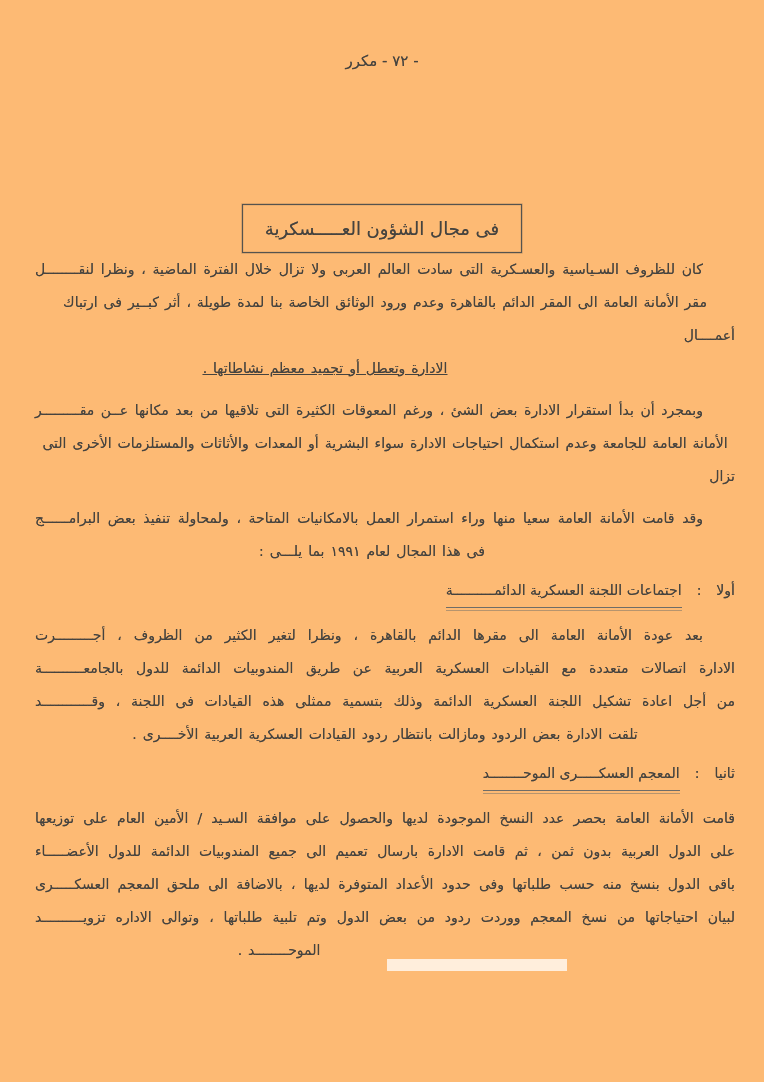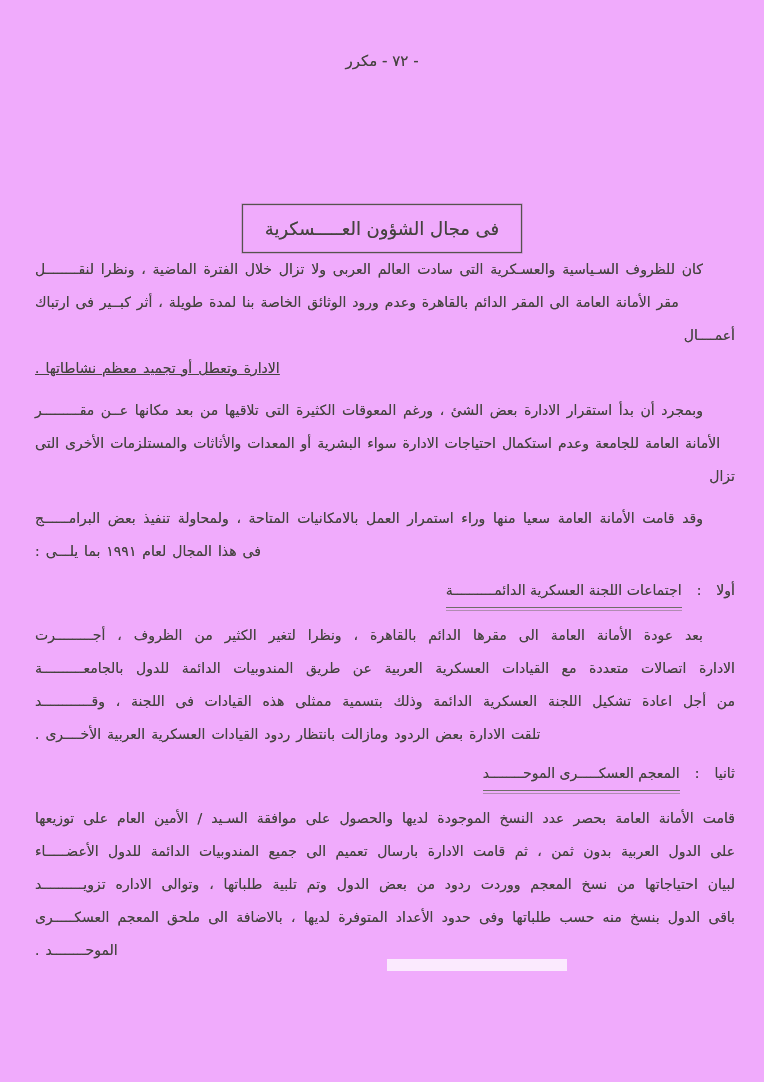--- a/index.html
+++ b/index.html
@@ -6,7 +6,7 @@
   .page{
     position:relative;
     width:764px;height:1082px;
-    background:#f0abfc;
+    background:#fdba74;
     overflow:hidden;
     font-family:"DejaVu Sans",sans-serif;
     color:#45433f;

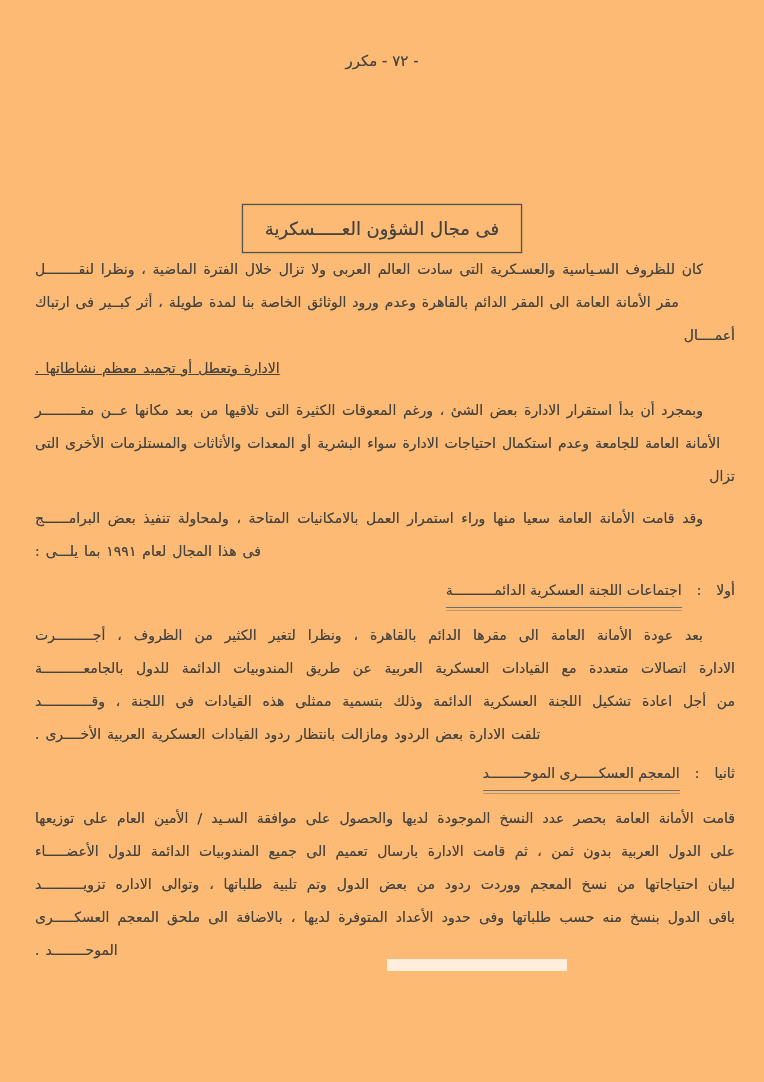--- a/index.html
+++ b/index.html
@@ -38,7 +38,7 @@
   .line{
     font-size:14px;
     line-height:33px;
-    text-align:left;
+    text-align:center;
     word-spacing:1.5px;
     text-shadow:0 0 .6px rgba(70,68,64,.65);
   }

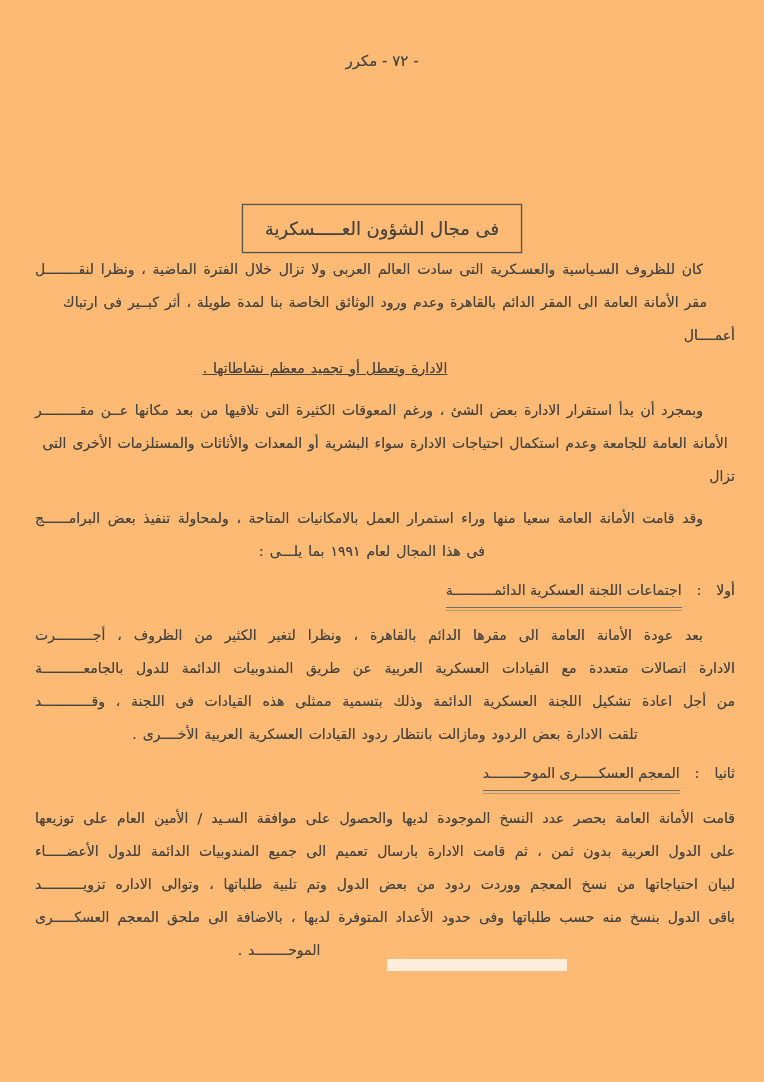--- a/index.html
+++ b/index.html
@@ -125,8 +125,8 @@
     <div class="para">
       <div class="line just">قامت الأمانة العامة بحصر عدد النسخ الموجودة لديها والحصول على موافقة السـيد / الأمين العام على توزيعها</div>
       <div class="line just">على الدول العربية بدون ثمن ، ثم قامت الادارة بارسال تعميم الى جميع المندوبيات الدائمة للدول الأعضـــــاء</div>
+      <div class="line just">باقى الدول بنسخ منه حسب طلباتها وفى حدود الأعداد المتوفرة لديها ، بالاضافة الى ملحق المعجم العسكـــــرى</div>
       <div class="line just">لبيان احتياجاتها من نسخ المعجم ووردت ردود من بعض الدول وتم تلبية طلباتها ، وتوالى الاداره تزويــــــــــد</div>
-      <div class="line just">باقى الدول بنسخ منه حسب طلباتها وفى حدود الأعداد المتوفرة لديها ، بالاضافة الى ملحق المعجم العسكـــــرى</div>
       <div class="line mr215">الموحــــــــد .</div>
     </div>
 

